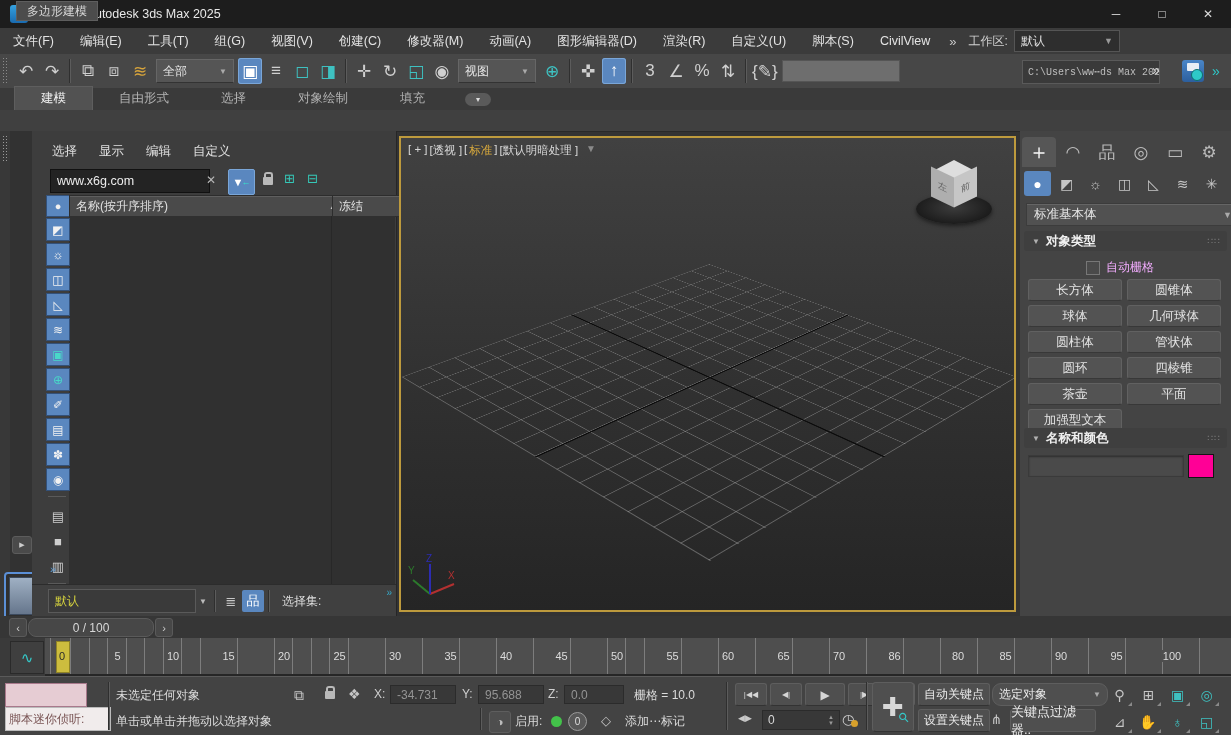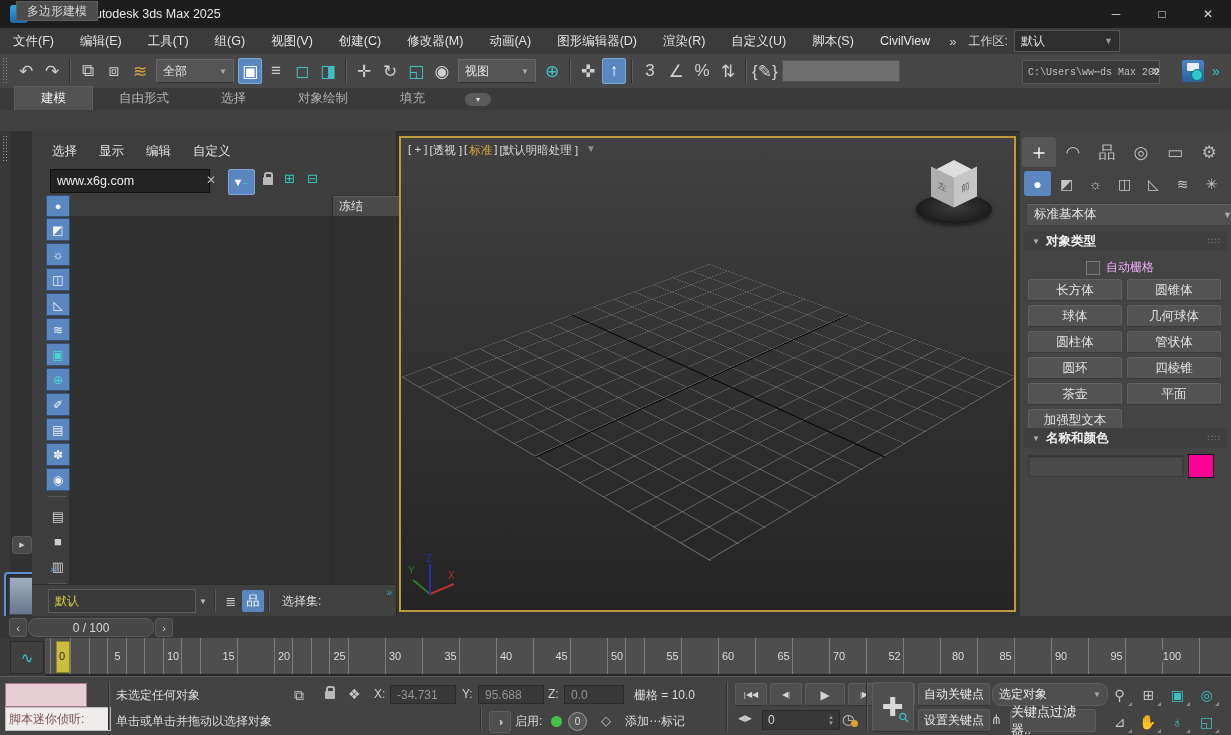--- a/index.html
+++ b/index.html
@@ -349,6 +349,10 @@
     <span class="xp-tree" style="left:252px"><b>⊞</b></span>
     <span class="xp-tree" style="left:275px"><b>⊟</b></span>
     <div id="xp-hdr-icon">●</div>
+    <div id="xp-hdr-name">
+      <span>名称(按升序排序)</span>
+      <span class="sort">▲</span>
+    </div>
     <div id="xp-hdr-frozen">冻结</div>
     <div id="xp-list"></div>
     <div id="xp-icons">

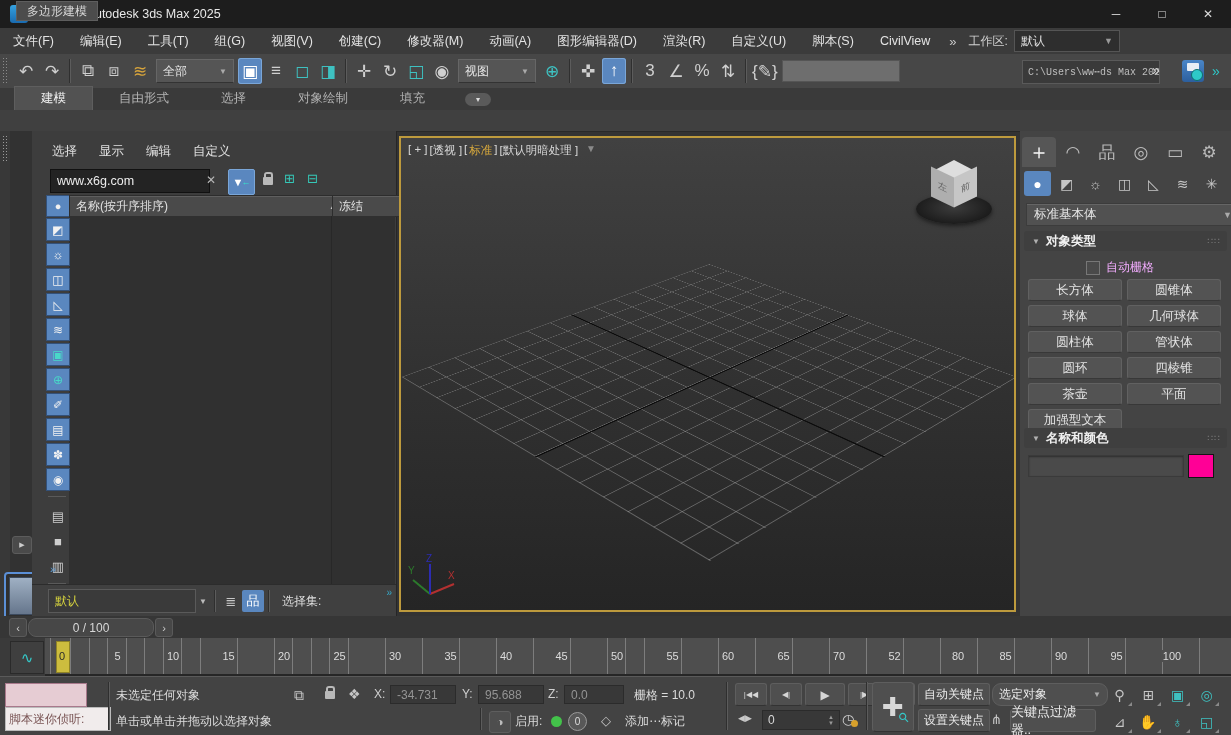--- a/index.html
+++ b/index.html
@@ -496,7 +496,7 @@
           <span class="tick-label" style="left: 683px;">60</span>
           <span class="tick-label" style="left: 738.5px;">65</span>
           <span class="tick-label" style="left: 794px;">70</span>
-          <span class="tick-label" style="left: 849.5px;">52</span>
+          <span class="tick-label" style="left: 849.5px;">86</span>
           <span class="tick-label" style="left: 905px; margin-left: 8px;">80</span>
           <span class="tick-label" style="left: 960.5px;">85</span>
           <span class="tick-label" style="left: 1016px;">90</span>

